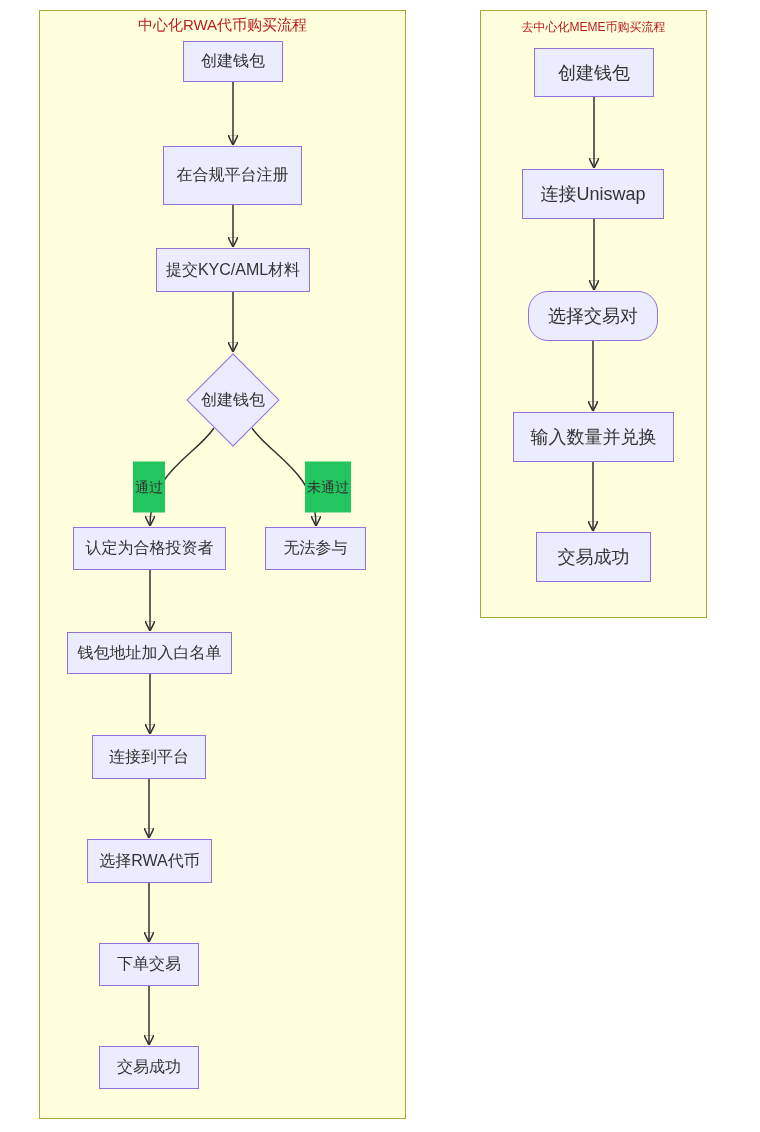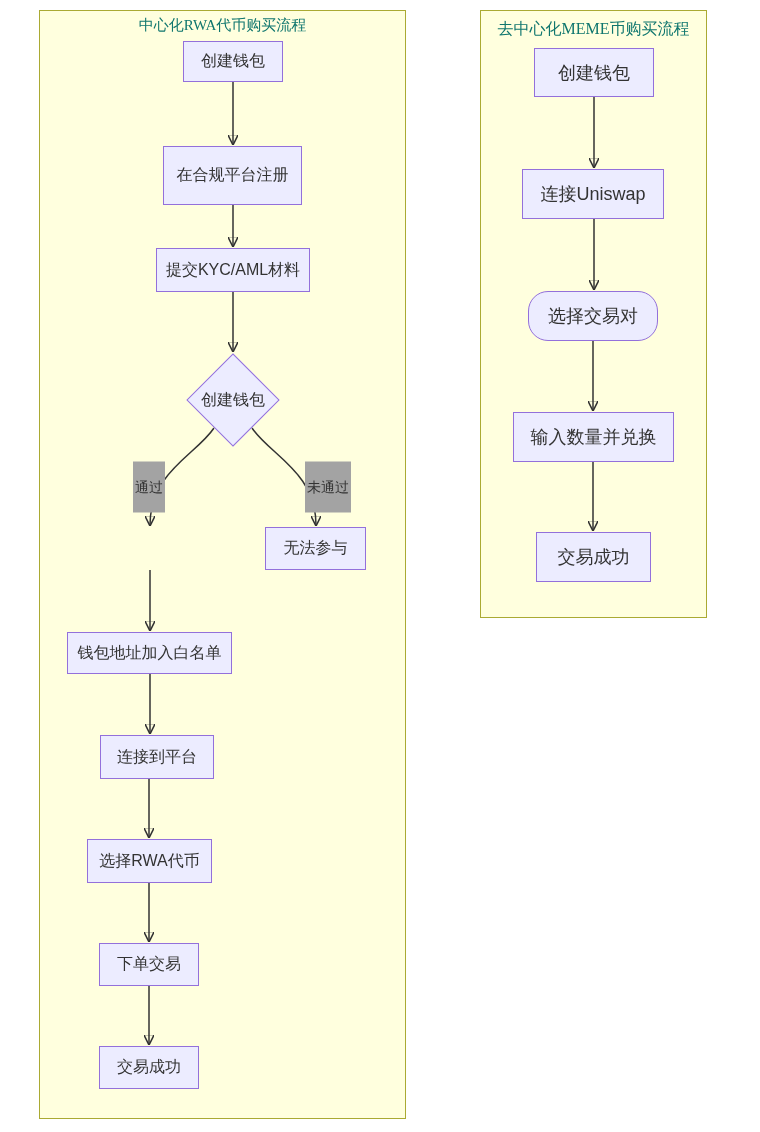--- a/index.html
+++ b/index.html
@@ -26,8 +26,7 @@
     top: 5px; left: 0; width: 100%;
     text-align: center;
     font-size: 15px;
-    color: #0f766e;
-    font-family: Liberation Serif, serif;
+    color: #b91c1c;
   }
   .cluster-right .cluster-title { top: 8px; font-size: 16px; }
   

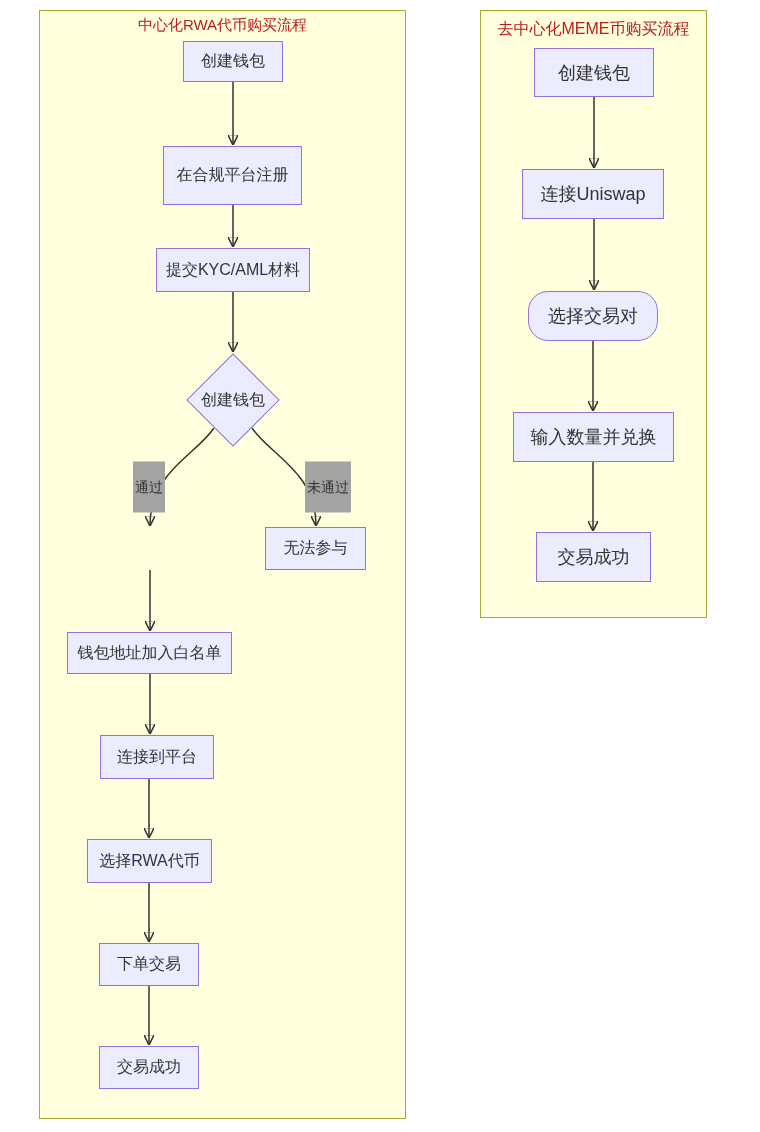--- a/index.html
+++ b/index.html
@@ -28,7 +28,7 @@
     font-size: 15px;
     color: #b91c1c;
   }
-  .cluster-right .cluster-title { top: 8px; font-size: 16px; }
+  .cluster-right .cluster-title { top: 8px; font-size: 12px; }
   
   svg.edges {
     position: absolute;

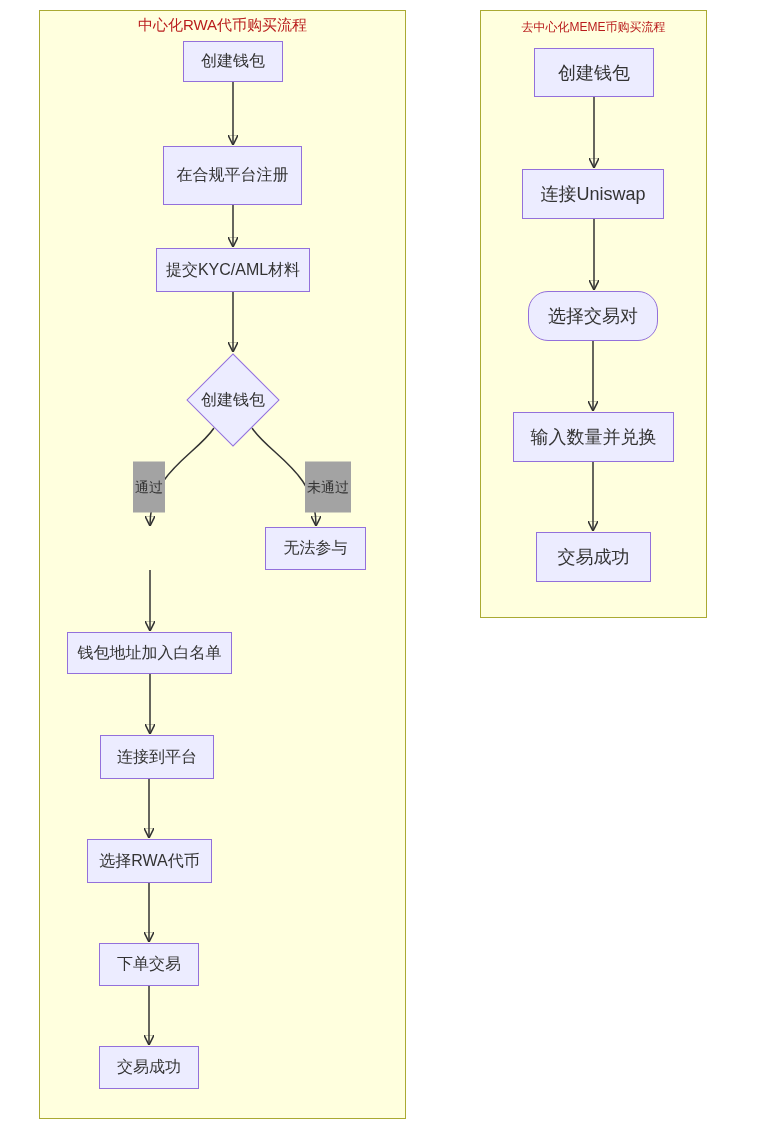--- a/index.html
+++ b/index.html
@@ -93,7 +93,7 @@
   
   .edge-label {
     position: absolute;
-    background: #a3a3a3;
+    background: #22c55e;
     color: #333333;
     font-size: 14px;
     line-height: 19px;

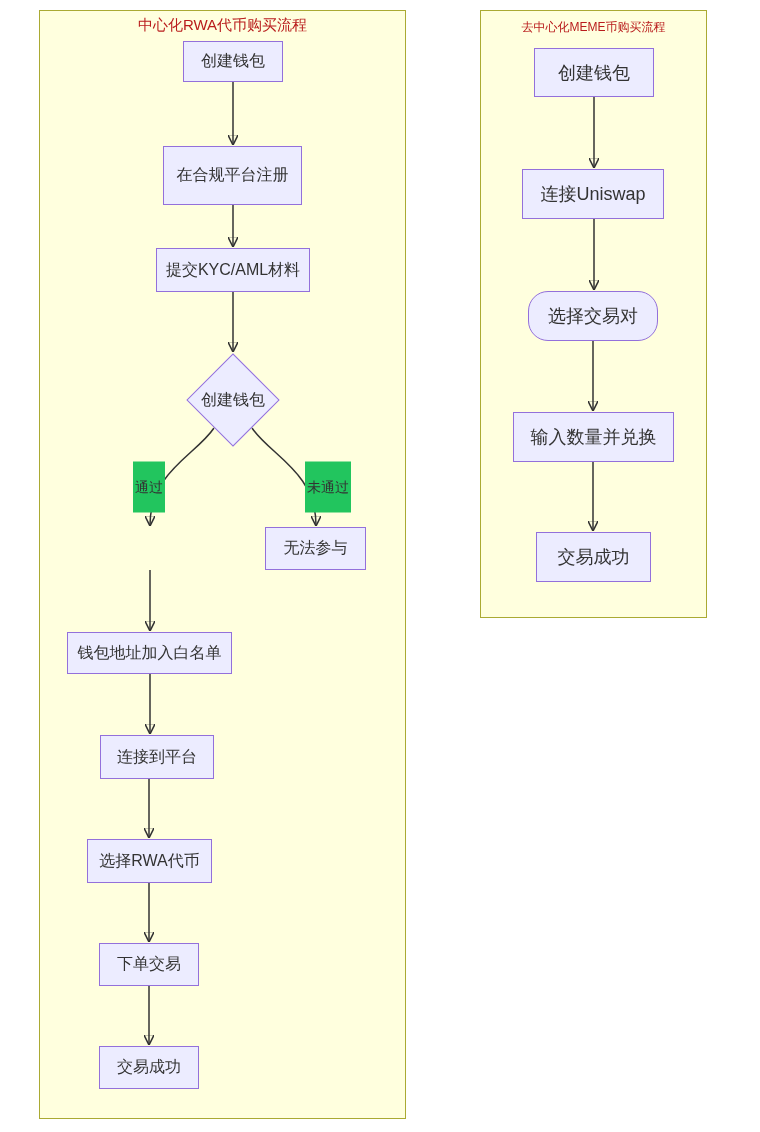--- a/index.html
+++ b/index.html
@@ -153,6 +153,9 @@
   <div class="node diamond">
     <span class="node-label">创建钱包</span>
   </div>
+  <div class="node n-l5">
+    <span class="node-label">认定为合格投资者</span>
+  </div>
   <div class="node n-l7">
     <span class="node-label">钱包地址加入白名单</span>
   </div>

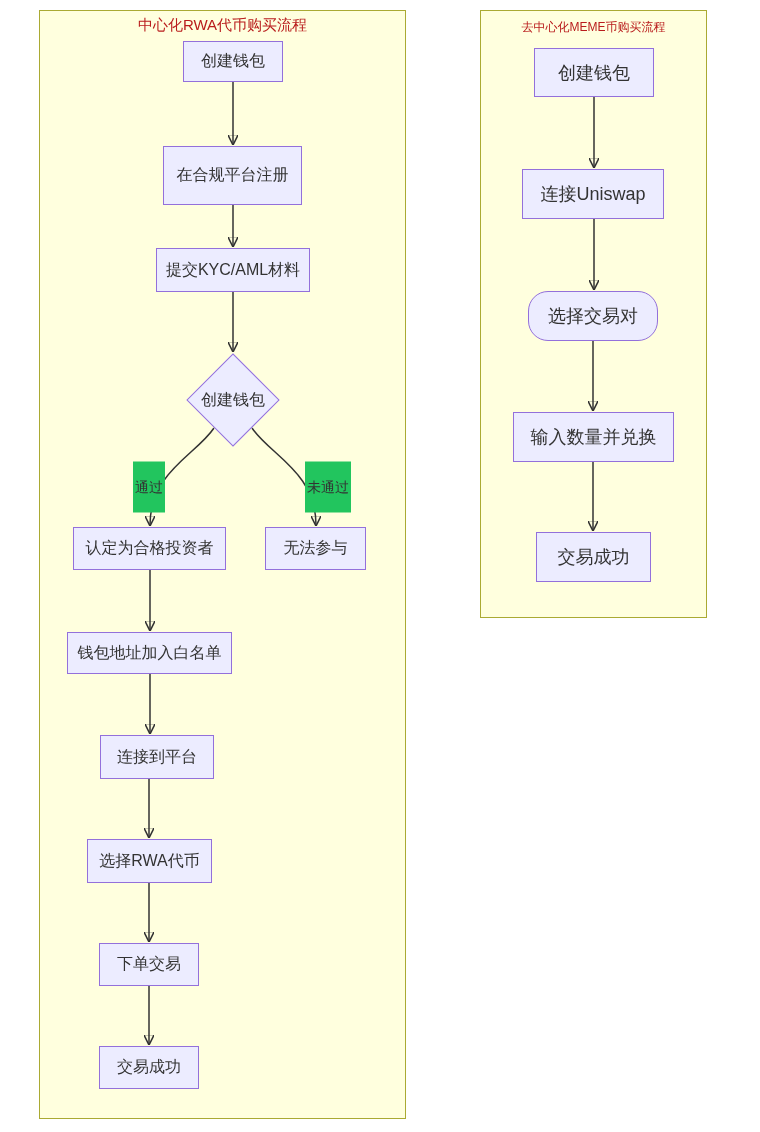--- a/index.html
+++ b/index.html
@@ -63,7 +63,7 @@
   .n-l5  { left: 73px;  top: 527px;  width: 153px; height: 43px; }
   .n-l6  { left: 265px; top: 527px;  width: 101px; height: 43px; }
   .n-l7  { left: 67px;  top: 632px;  width: 165px; height: 42px; }
-  .n-l8  { left: 92px;  top: 735px;  width: 114px; height: 44px; margin-left: 8px; }
+  .n-l8  { left: 92px;  top: 735px;  width: 114px; height: 44px; }
   .n-l9  { left: 87px;  top: 839px;  width: 125px; height: 44px; }
   .n-l10 { left: 99px;  top: 943px;  width: 100px; height: 43px; }
   .n-l11 { left: 99px;  top: 1046px; width: 100px; height: 43px; }

